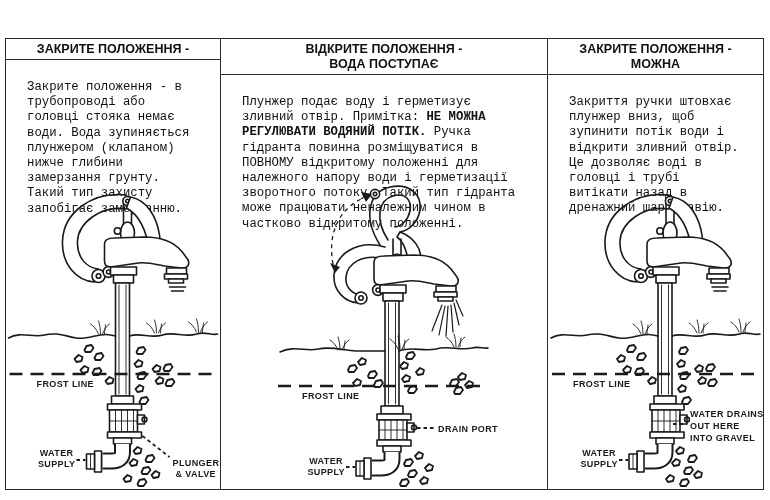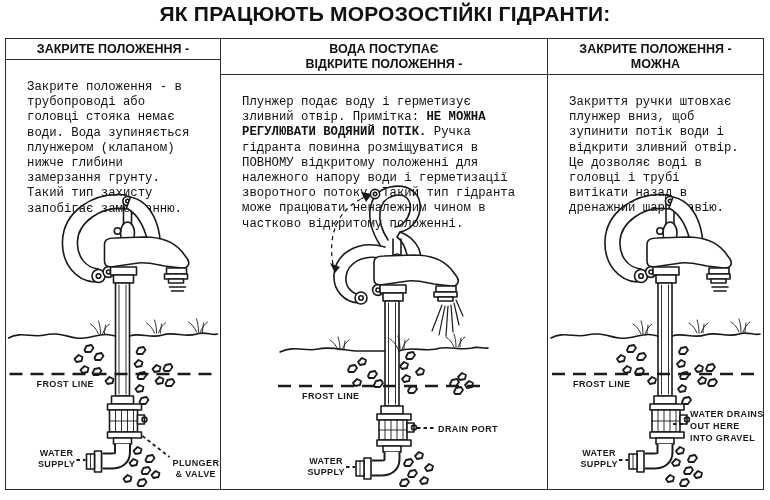--- a/index.html
+++ b/index.html
@@ -216,7 +216,6 @@
 </svg>
 
 <div class="page">
-  <h1 class="title">ЯК ПРАЦЮЮТЬ МОРОЗОСТІЙКІ ГІДРАНТИ:</h1>
 
   <div class="table">
 

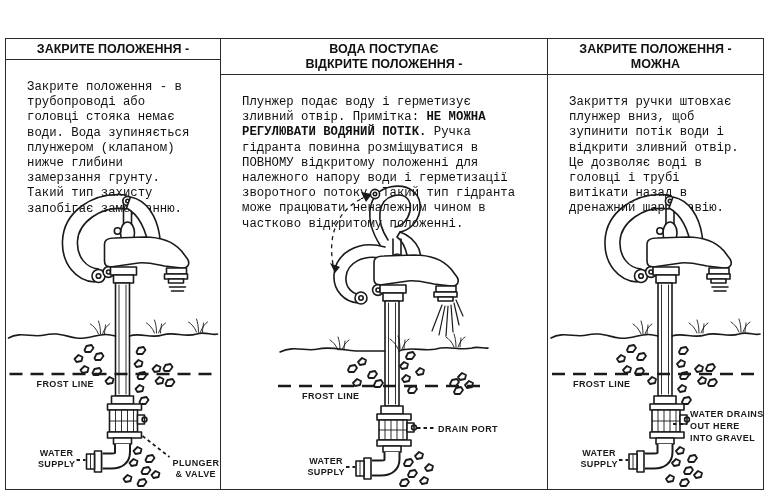--- a/index.html
+++ b/index.html
@@ -237,8 +237,8 @@
 
     <section class="col col2">
       <header class="col-header">
+        <div>ВІДКРИТЕ ПОЛОЖЕННЯ -</div>
         <div>ВОДА ПОСТУПАЄ</div>
-        <div>ВІДКРИТЕ ПОЛОЖЕННЯ -</div>
       </header>
       <p class="col-body"><span>Плунжер подає воду і герметизує зливний отвір. Примітка: </span><span class="seg-b">НЕ МОЖНА РЕГУЛЮВАТИ ВОДЯНИЙ ПОТІК.</span><span> Ручка гідранта повинна розміщуватися в ПОВНОМУ відкритому положенні для належного напору води і герметизації зворотного потоку. Такий тип гідранта може працювати неналежним чином в частково відкритому положенні.</span></p>
       <svg class="diagram" viewBox="0 0 324 305">

